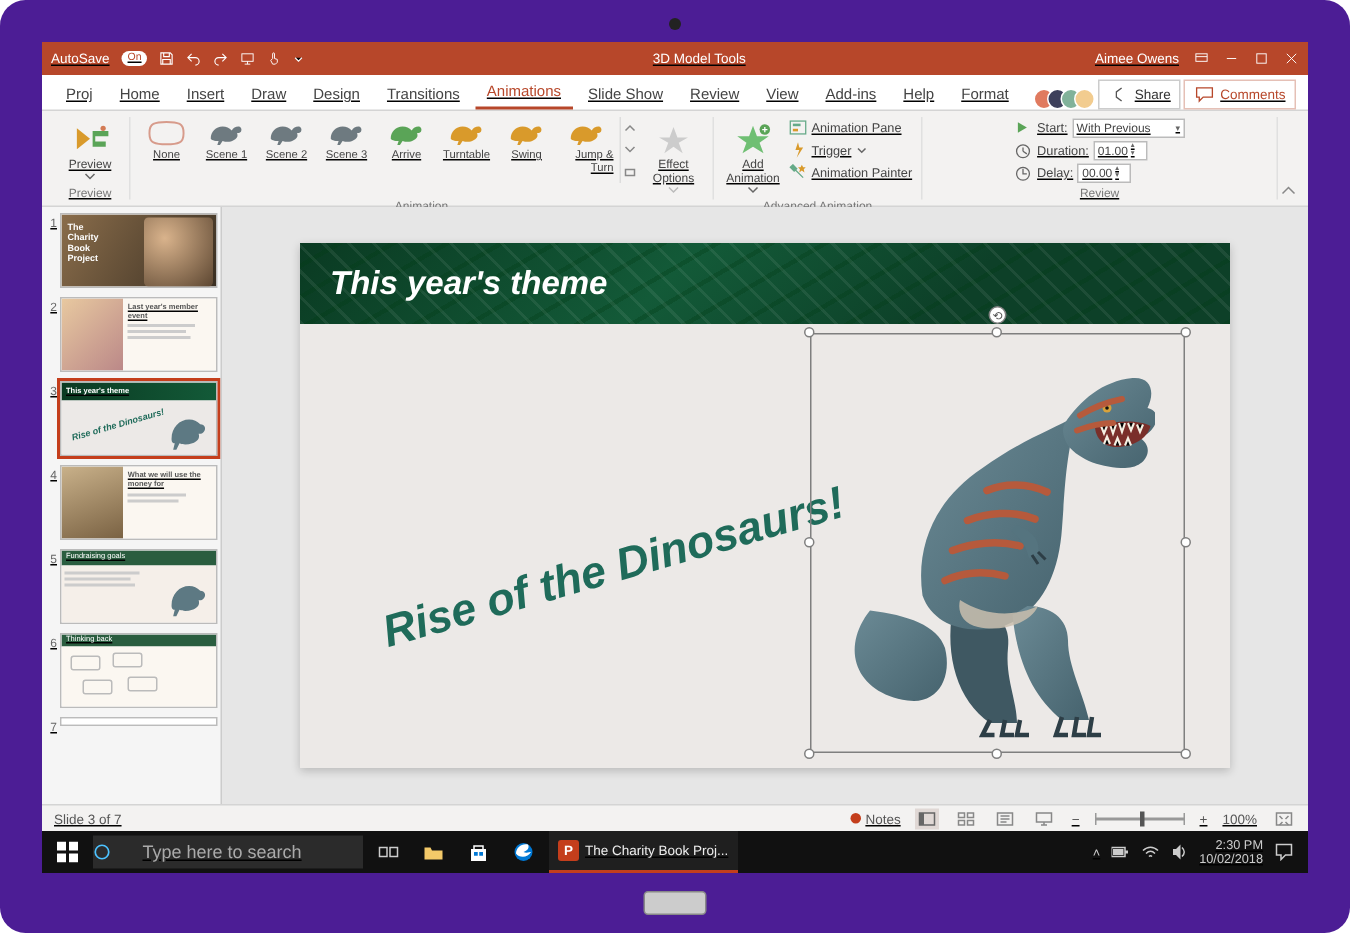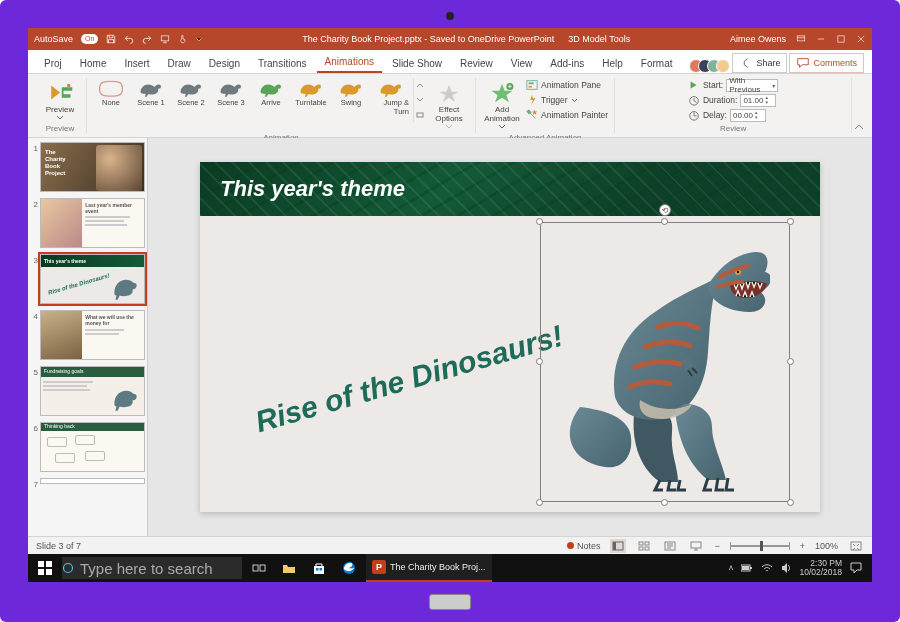--- a/index.html
+++ b/index.html
@@ -6,7 +6,7 @@
   html, body { width: 900px; height: 622px; overflow: hidden; }
 
   
-  .tablet { position:absolute; inset:0; background:#6d28d9; border-radius:6px; padding:28px 28px 40px 28px; }
+  .tablet { position:absolute; inset:0; background:#4c1d95; border-radius:17px; padding:28px 28px 40px 28px;text-decoration:underline; }
   .camera { position:absolute; top:12px; left:50%; transform:translateX(-50%); width:8px; height:8px; background:#222; border-radius:50%; }
   .home-btn { position:absolute; bottom:12px; left:50%; transform:translateX(-50%); width:42px; height:16px; border:1px solid #888; border-radius:3px; background:#ccc; }
   .screen { position:relative; width:100%; height:100%; background:#fff; display:flex; flex-direction:column; font-size:10px; color:#333; }

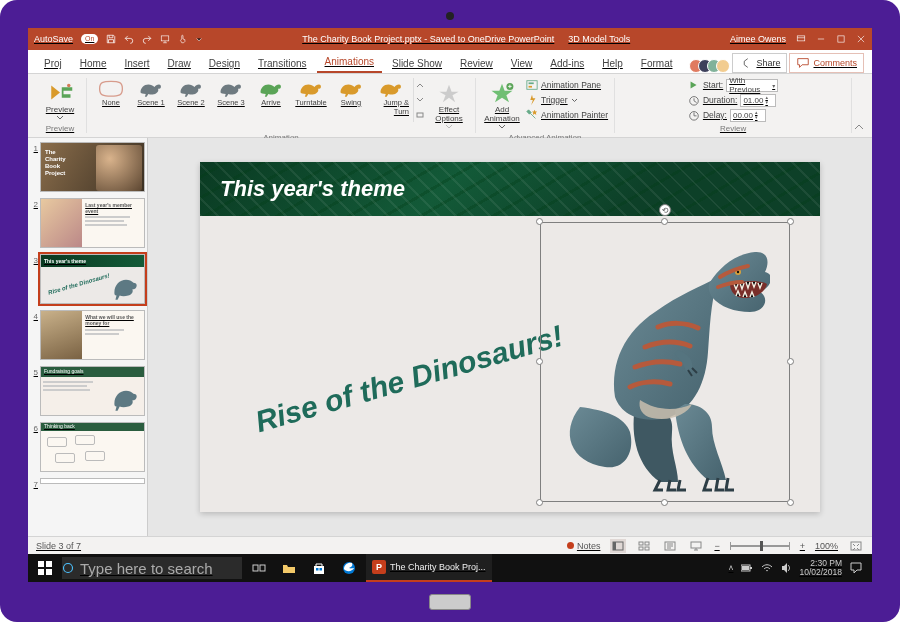--- a/index.html
+++ b/index.html
@@ -131,7 +131,6 @@
             </svg></span>
       </div>
       <div class="tcenter">
-        <span class="ttext">The Charity Book Project.pptx - Saved to OneDrive PowerPoint</span>
         <span class="ttext">3D Model Tools</span>
       </div>
       <div class="tright">

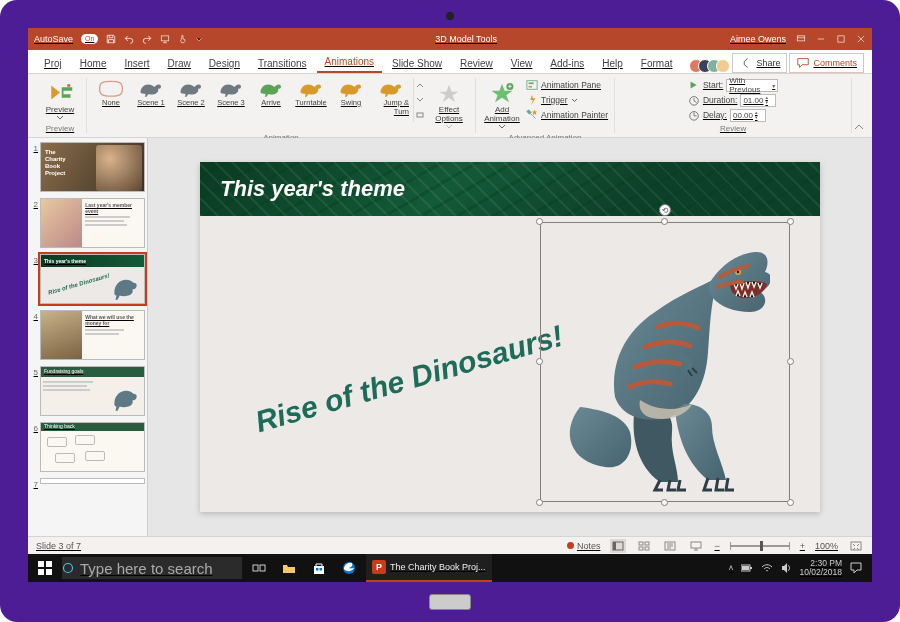--- a/index.html
+++ b/index.html
@@ -362,7 +362,7 @@
                   </svg>
                 </span>
                 <span>Start:</span>
-              <div class="numbox" style="width:52px">
+              <div class="numbox" style="width:75px">
                   <span class="num">With Previous</span>
                   <span style="font-size:6px;color:#666">▾</span>
                 </div>

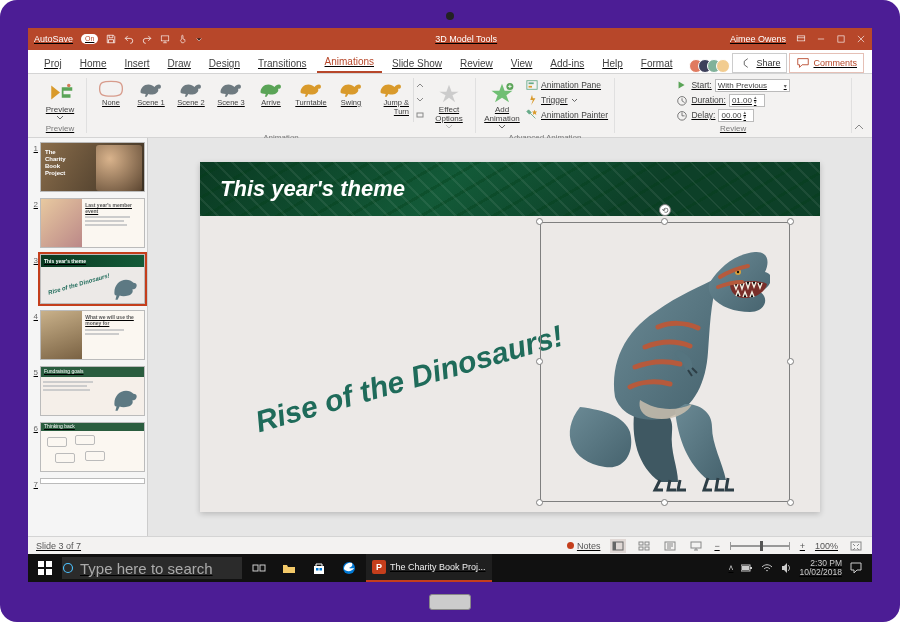--- a/index.html
+++ b/index.html
@@ -88,7 +88,7 @@
   
   .taskbar { height:28px; background:#111; display:flex; align-items:center; padding:0 4px; gap:4px; color:#ddd;}
   .taskbtn { height:28px; display:flex; align-items:center; justify-content:center; padding:0 6px; }
-  .searchbox { width:180px; height:22px; background:#2b2b2b; display:flex; align-items:center; gap:6px; padding:0 0; font-size:15px; color:#aaa;}
+  .searchbox { width:180px; height:22px; background:#2b2b2b; display:flex; align-items:center; gap:21px; padding:0 0; font-size:12px; color:#aaa;}
   .taskbar .tb-spacer{flex:1}
   .tray { display:flex; align-items:center; gap:8px; font-size:8.5px; color:#ccc; padding-right:6px;}
   .tray .clock{ text-align:right; line-height:9px;}

